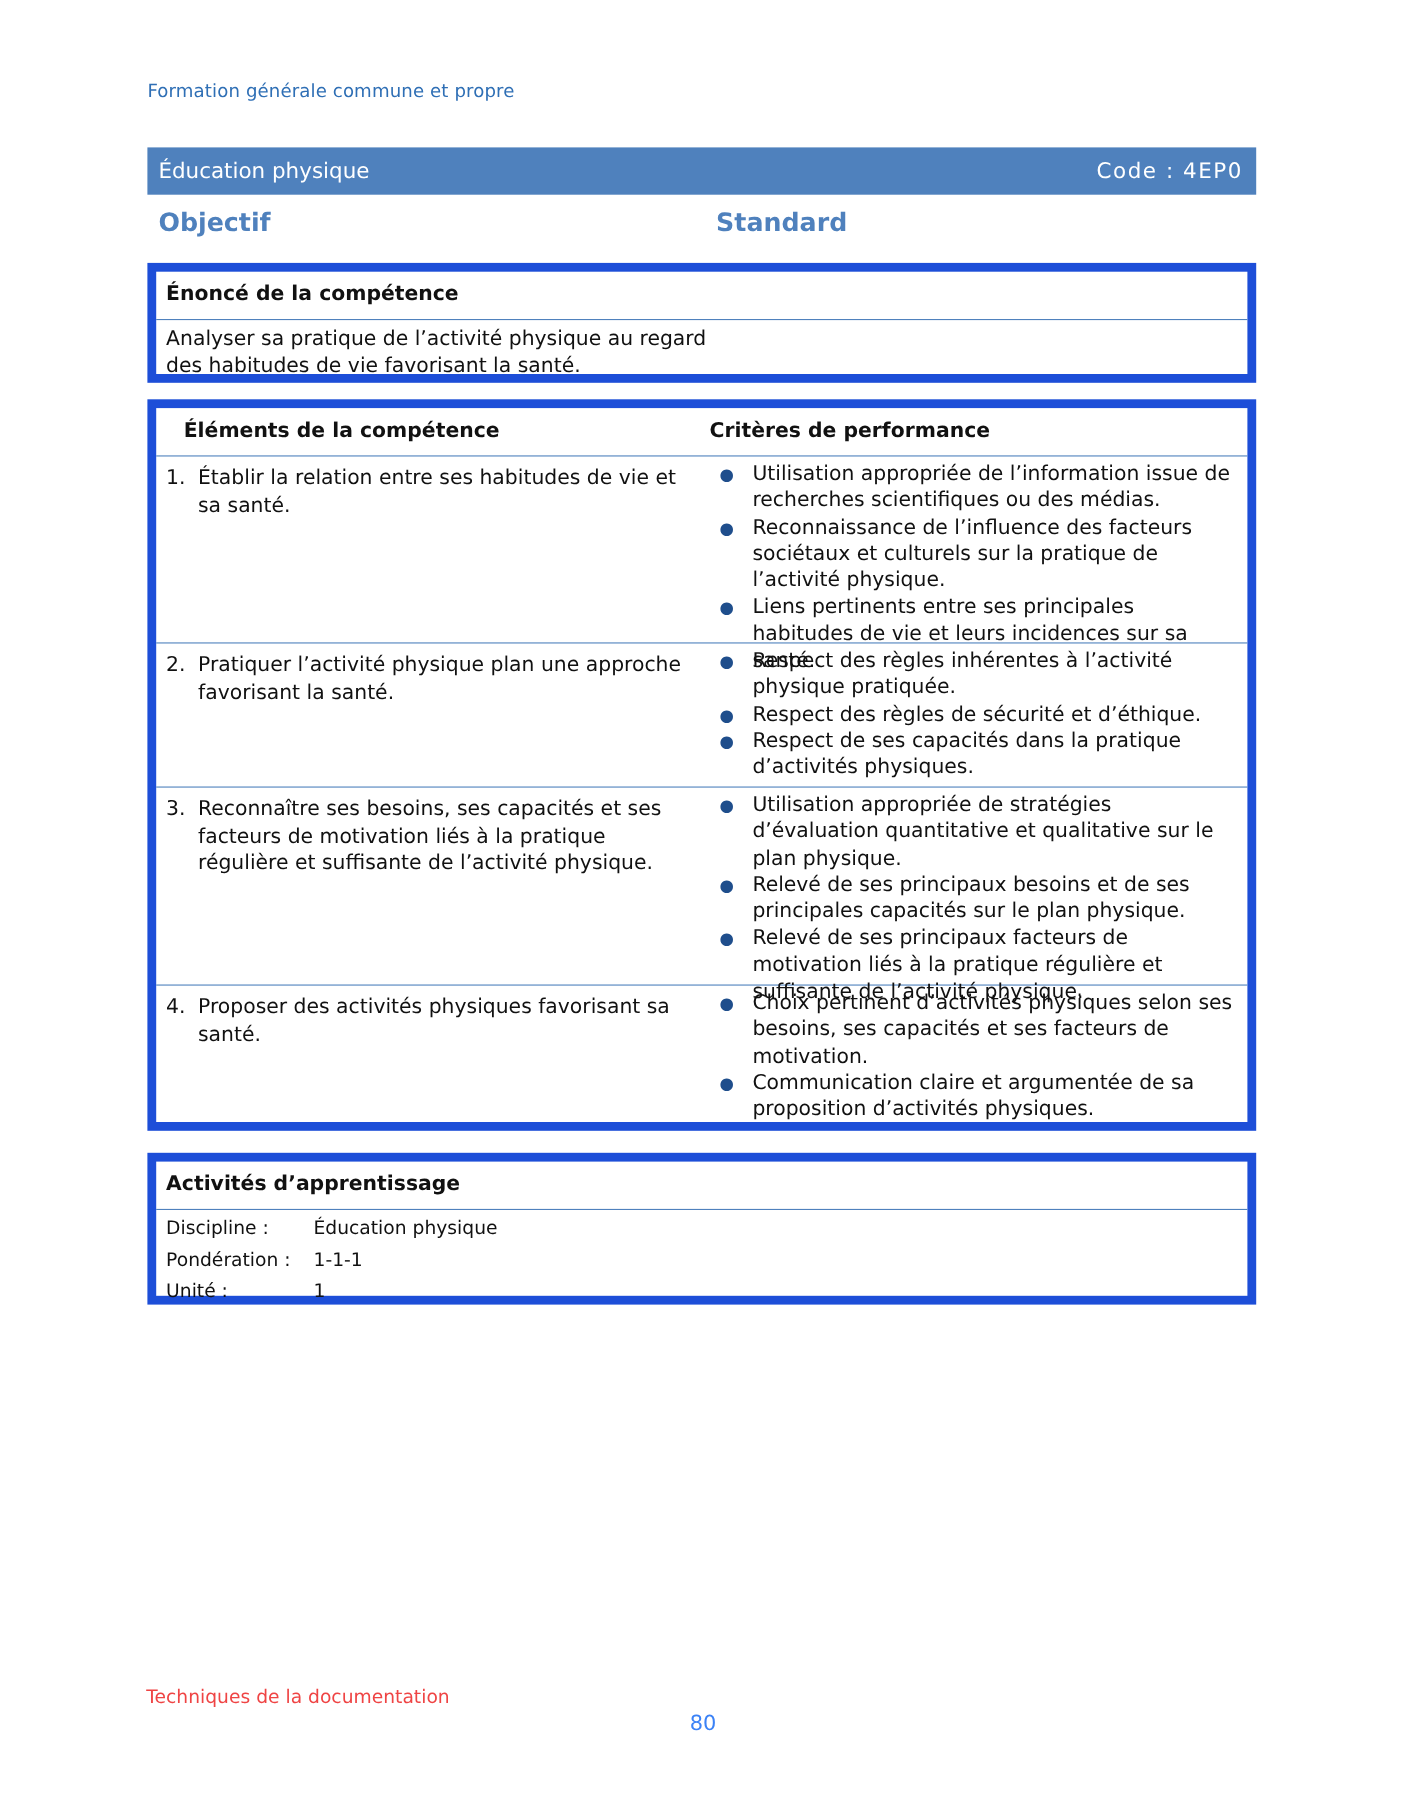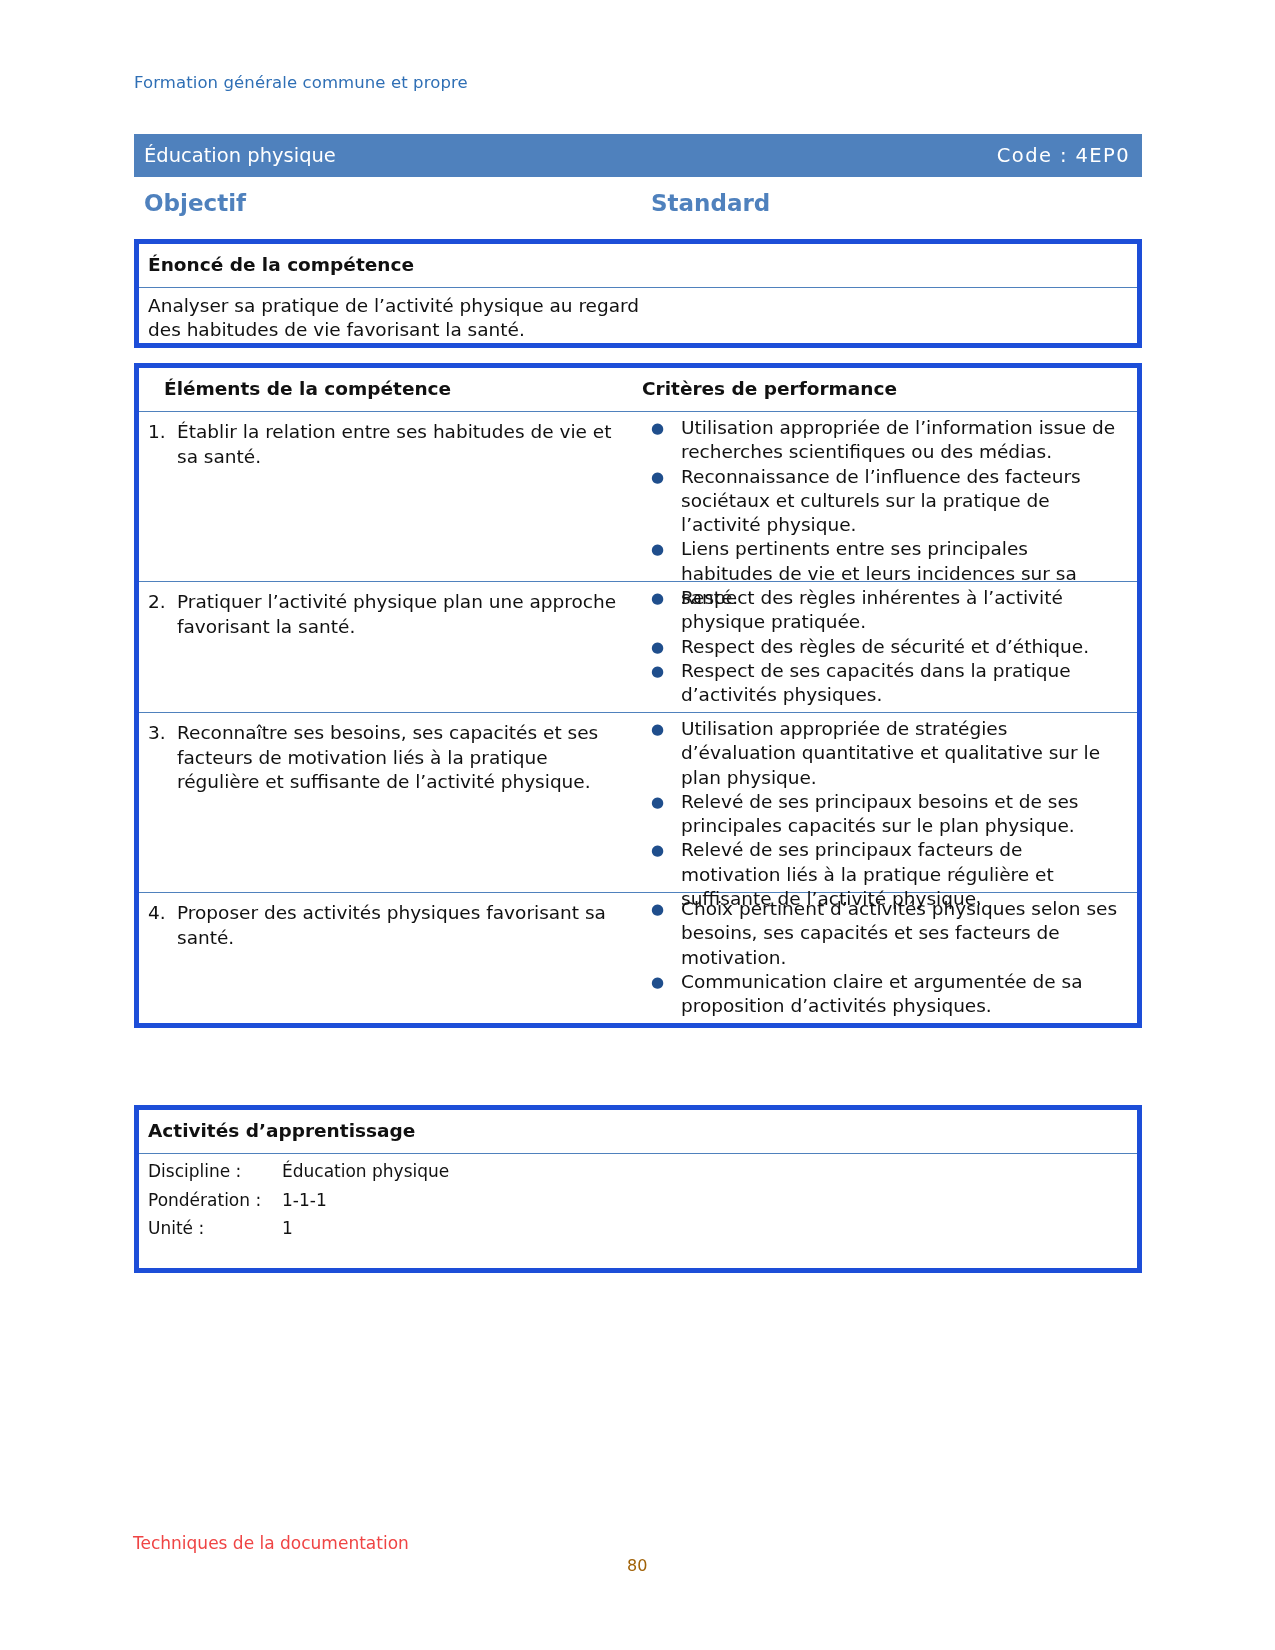--- a/index.html
+++ b/index.html
@@ -27,7 +27,7 @@
 
   .box {
     position: absolute; left: 134px; width: 1008px; box-sizing: border-box;
-    border: 5px solid #1d4ed8; background: #fff;
+    border: 8px solid #1d4ed8; background: #fff;
   }
   .box .hdr {
     font-weight: bold; font-size: 18.5px; padding: 10px 9px 0 9px; height: 44px;

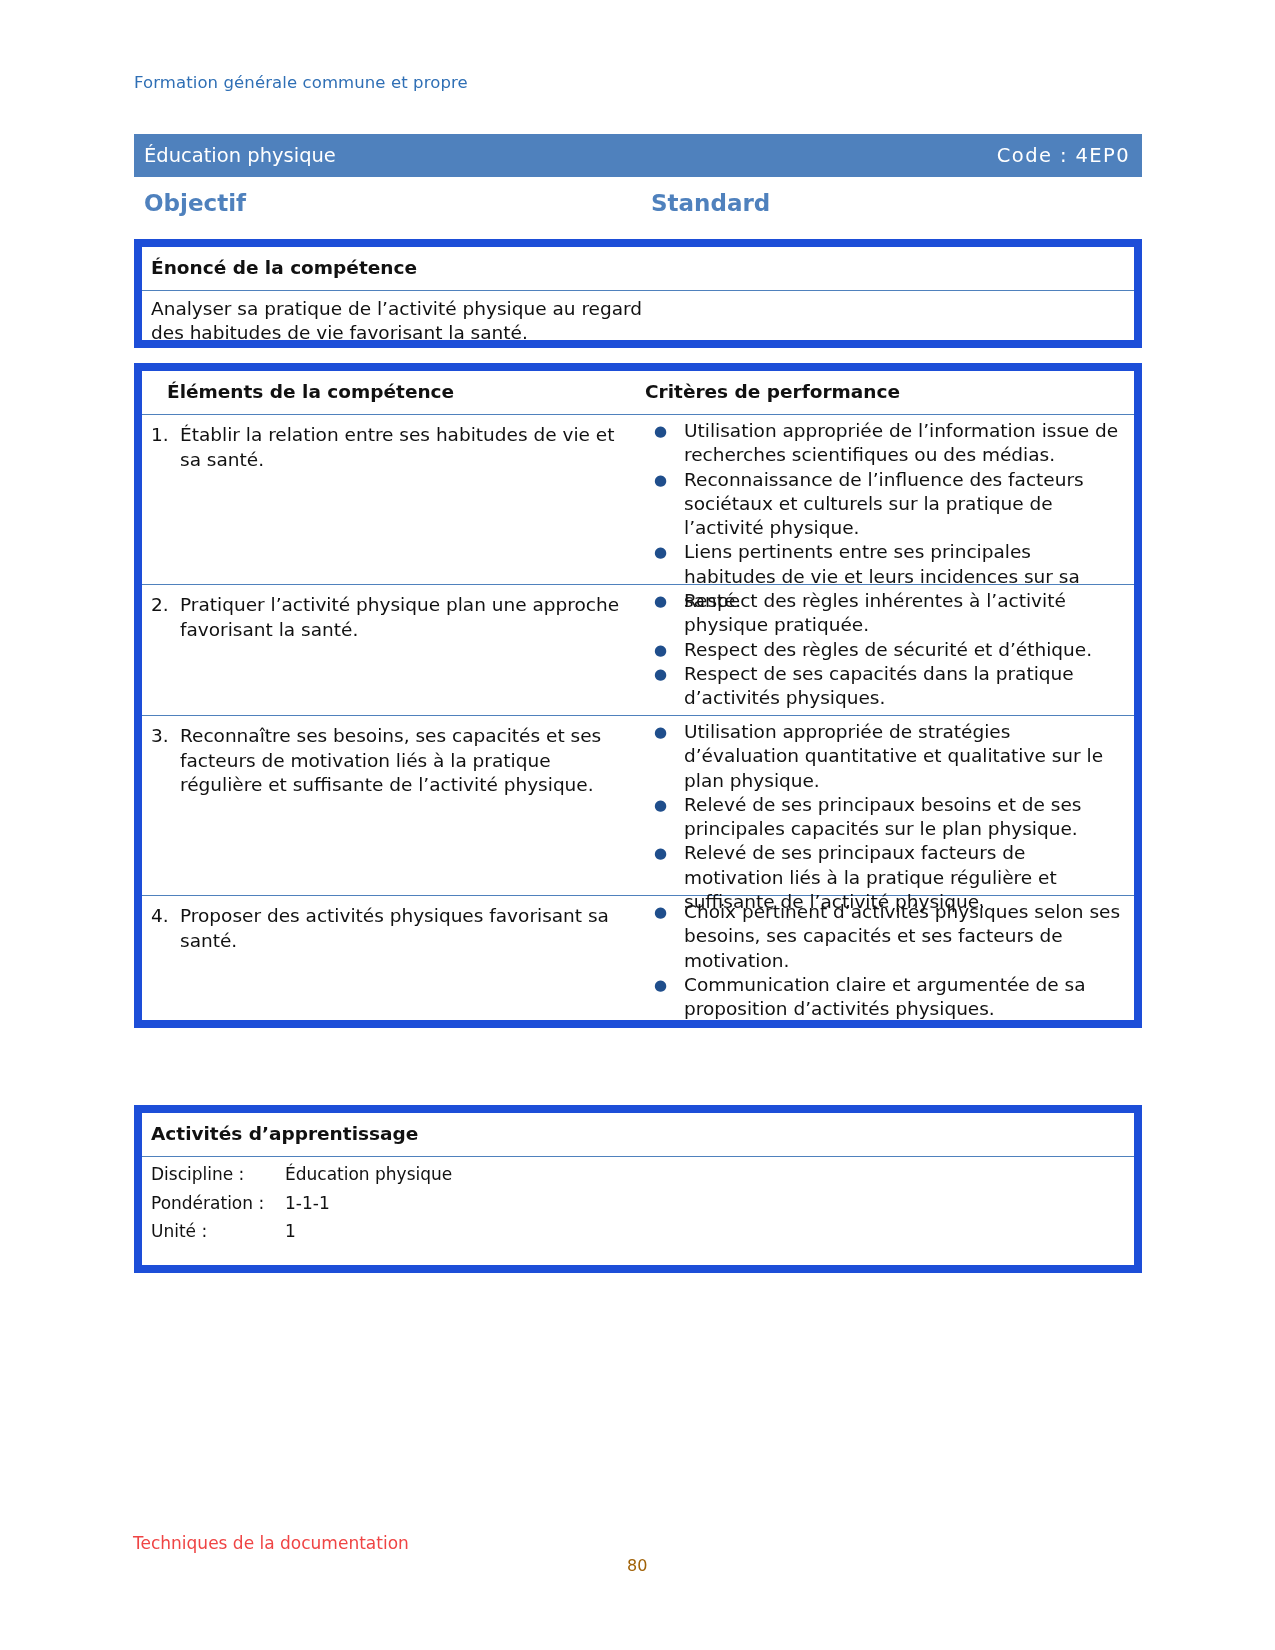--- a/index.html
+++ b/index.html
@@ -52,7 +52,7 @@
   .crit-item .bullet {
     width: 39px; flex: none; padding-left: 9px; box-sizing: border-box; color: #1f4e8c; font-size: 15px;
   }
-  .activites { top: 1105px; height: 168px; }
+  .activites { top: 1048px; height: 138px; }
   .act-body { padding: 3px 9px; font-size: 17px; line-height: 28.5px; }
   .act-row { display: flex; }
   .act-row .lbl { width: 134px; flex: none; }

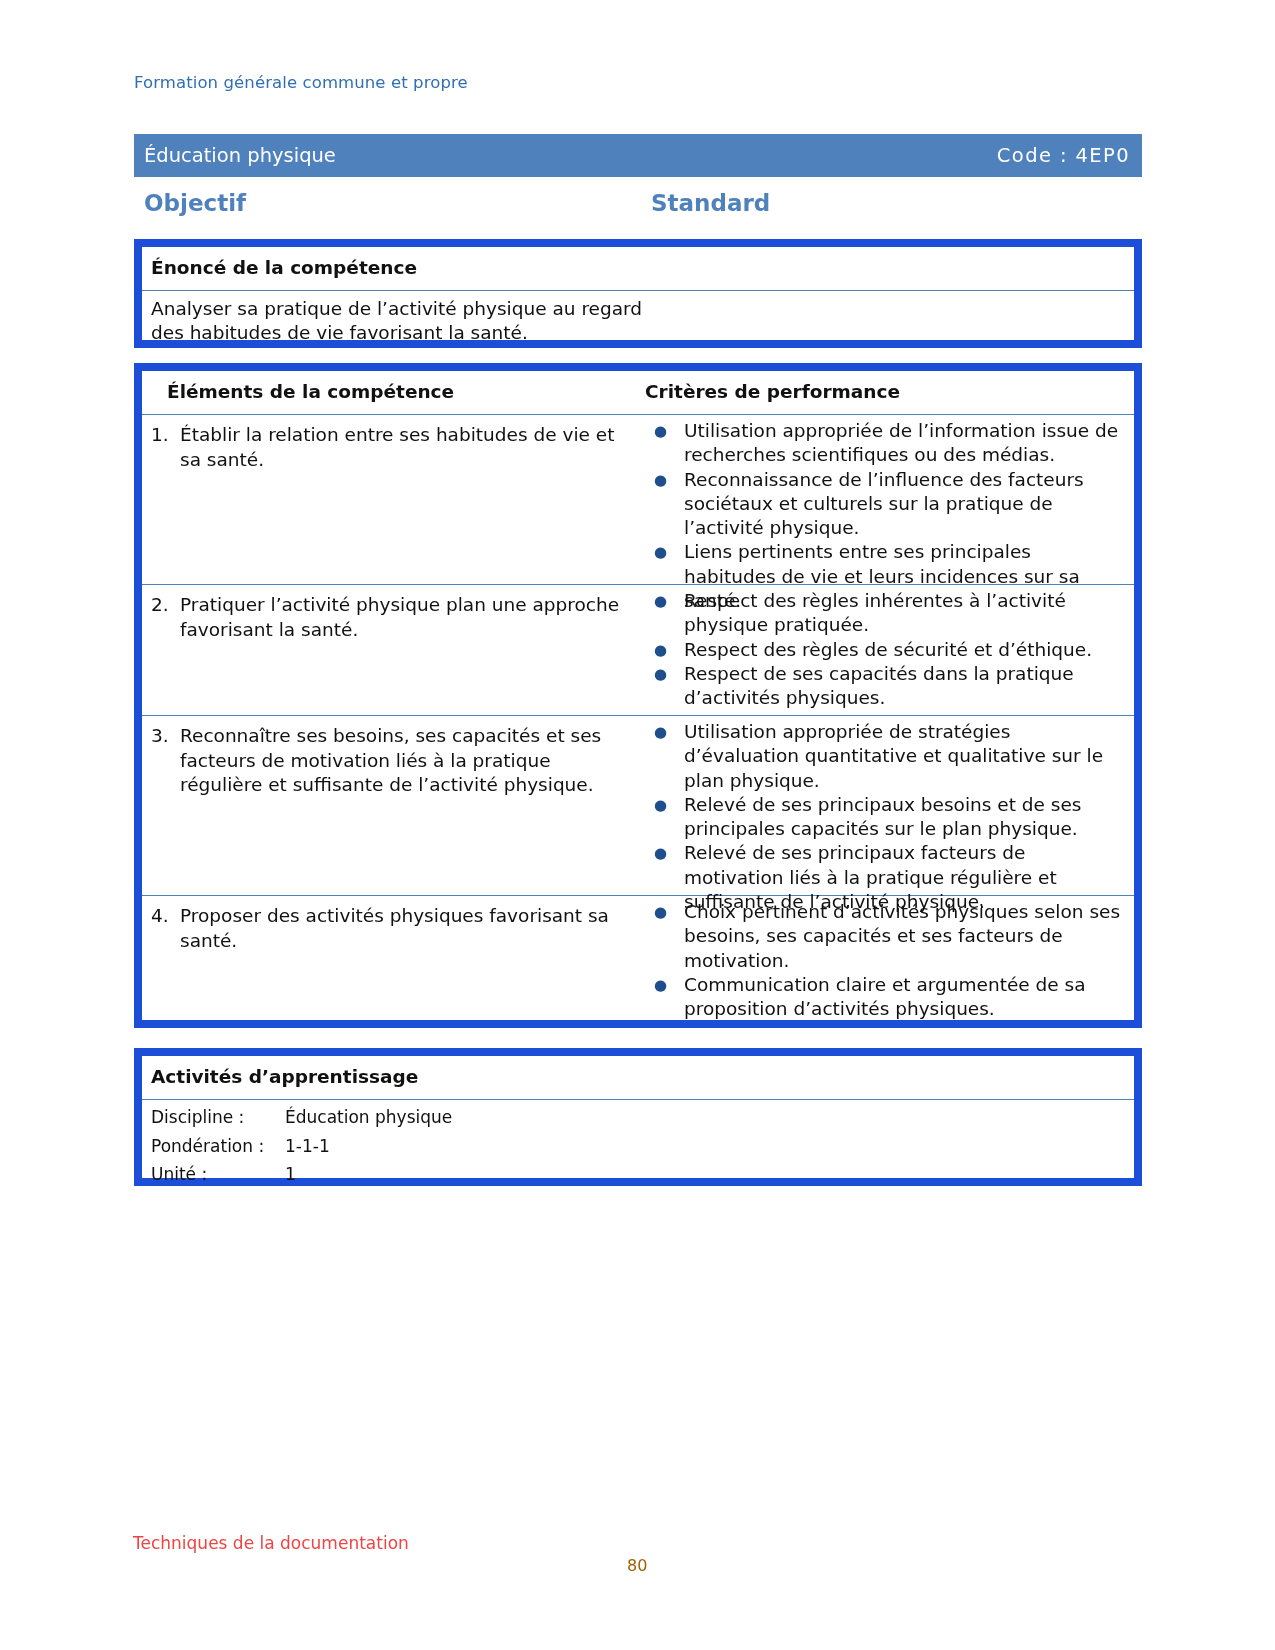--- a/index.html
+++ b/index.html
@@ -61,7 +61,7 @@
     position: absolute; left: 133px; top: 1533px; font-size: 17px; color: #ef4444;
   }
   .footer-page {
-    position: absolute; left: 627px; top: 1556px; font-size: 16px; color: #a16207;
+    position: absolute; left: 627px; top: 1556px; font-size: 19px; color: #3b82f6;
   }
 </style>
 </head>

